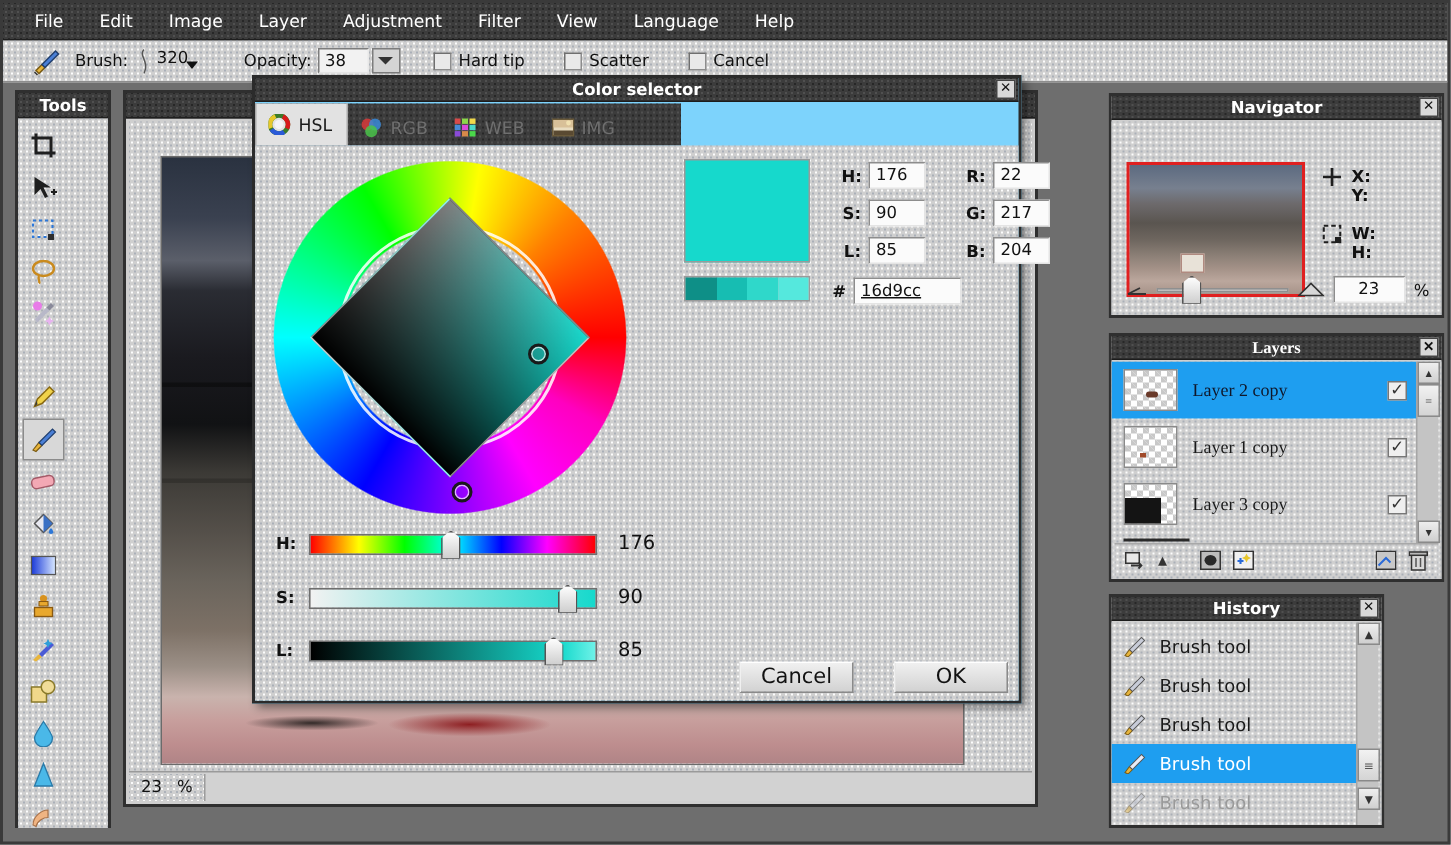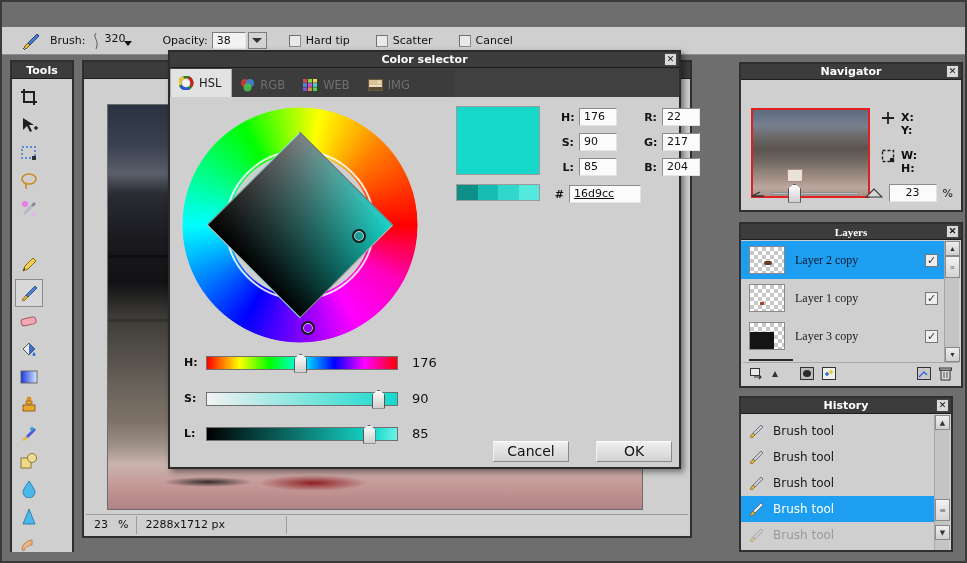--- a/index.html
+++ b/index.html
@@ -362,6 +362,17 @@
 
 <div id="app">
 
+  <div id="menubar" class="darkbar">
+    <div class="menu-item">File</div>
+    <div class="menu-item">Edit</div>
+    <div class="menu-item">Image</div>
+    <div class="menu-item">Layer</div>
+    <div class="menu-item">Adjustment</div>
+    <div class="menu-item">Filter</div>
+    <div class="menu-item">View</div>
+    <div class="menu-item">Language</div>
+    <div class="menu-item">Help</div>
+  </div>
 
   <div id="optionsbar" class="dots">
     <div class="brush-icon">

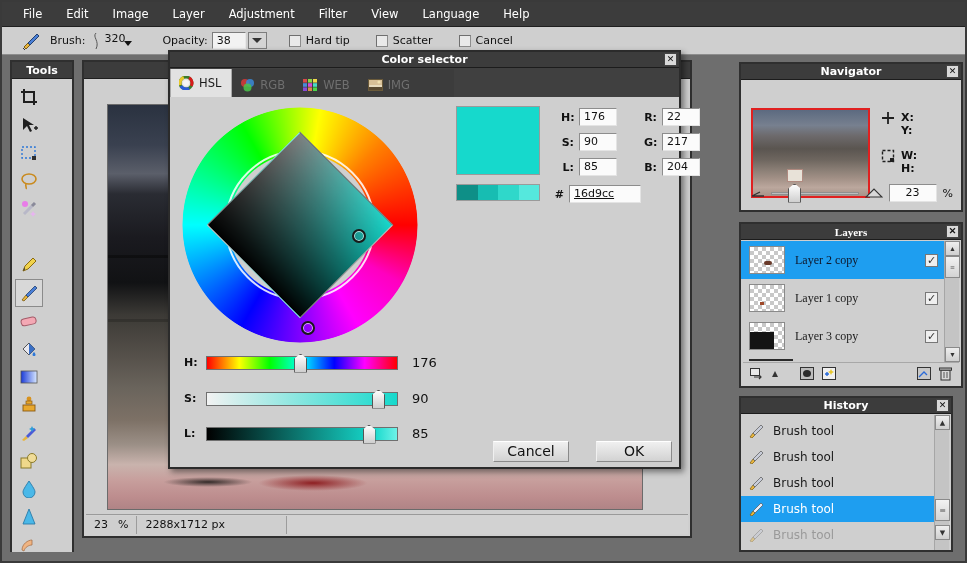--- a/index.html
+++ b/index.html
@@ -162,7 +162,7 @@
   
   #colordlg {
     position: absolute; left: 166px; top: 48px; width: 513px; height: 419px;
-    border: 2px solid #2b2b2b; background: #404040;
+    border: 2px solid #2b2b2b; background: #7dd3fc;
     box-shadow: 3px 3px 6px rgba(0,0,0,.45);
   }
   #colordlg .title {

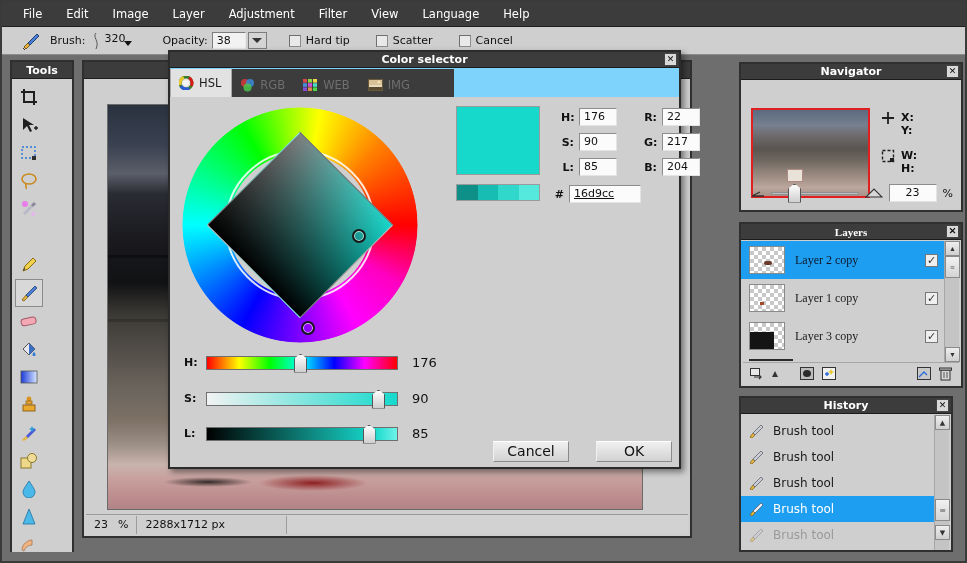--- a/index.html
+++ b/index.html
@@ -329,7 +329,7 @@
   #layertoolbar .sp { flex: 1; }
   #layertoolbar i { font-style: normal; font-size: 12px; color: #333; }
 
-  #history { left: 737px; top: 394px; width: 214px; height: 156px; }
+  #history { left: 737px; top: 394px; width: 184px; height: 156px; }
   .histrow {
     display: flex; align-items: center; gap: 9px;
     height: 26px; padding: 0 8px;

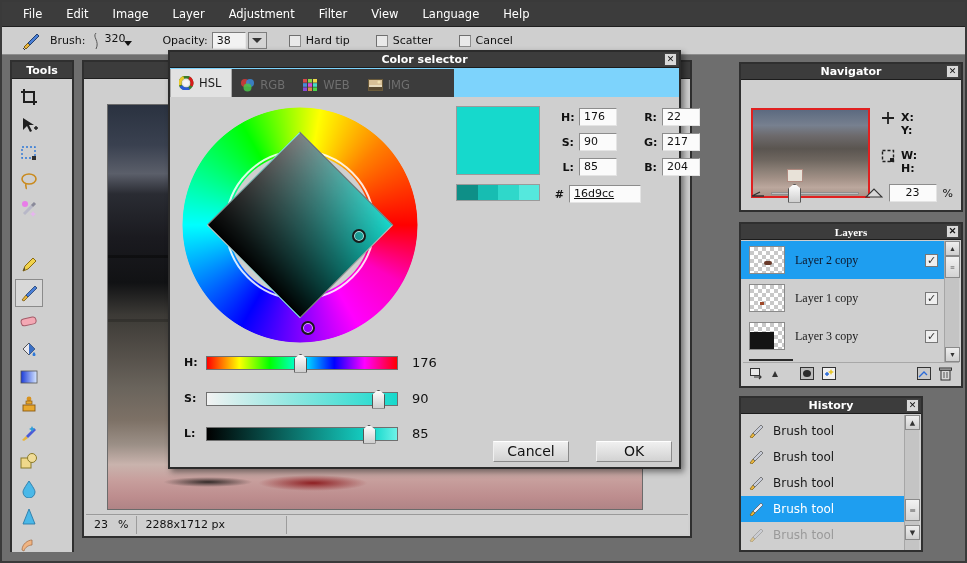--- a/index.html
+++ b/index.html
@@ -545,7 +545,6 @@
         <span>23</span>
         <span>%</span>
       </div>
-      <div class="sb-cell" style="min-width:150px;">2288x1712 px</div>
       <div style="flex:1;"></div>
     </div>
   </div>

